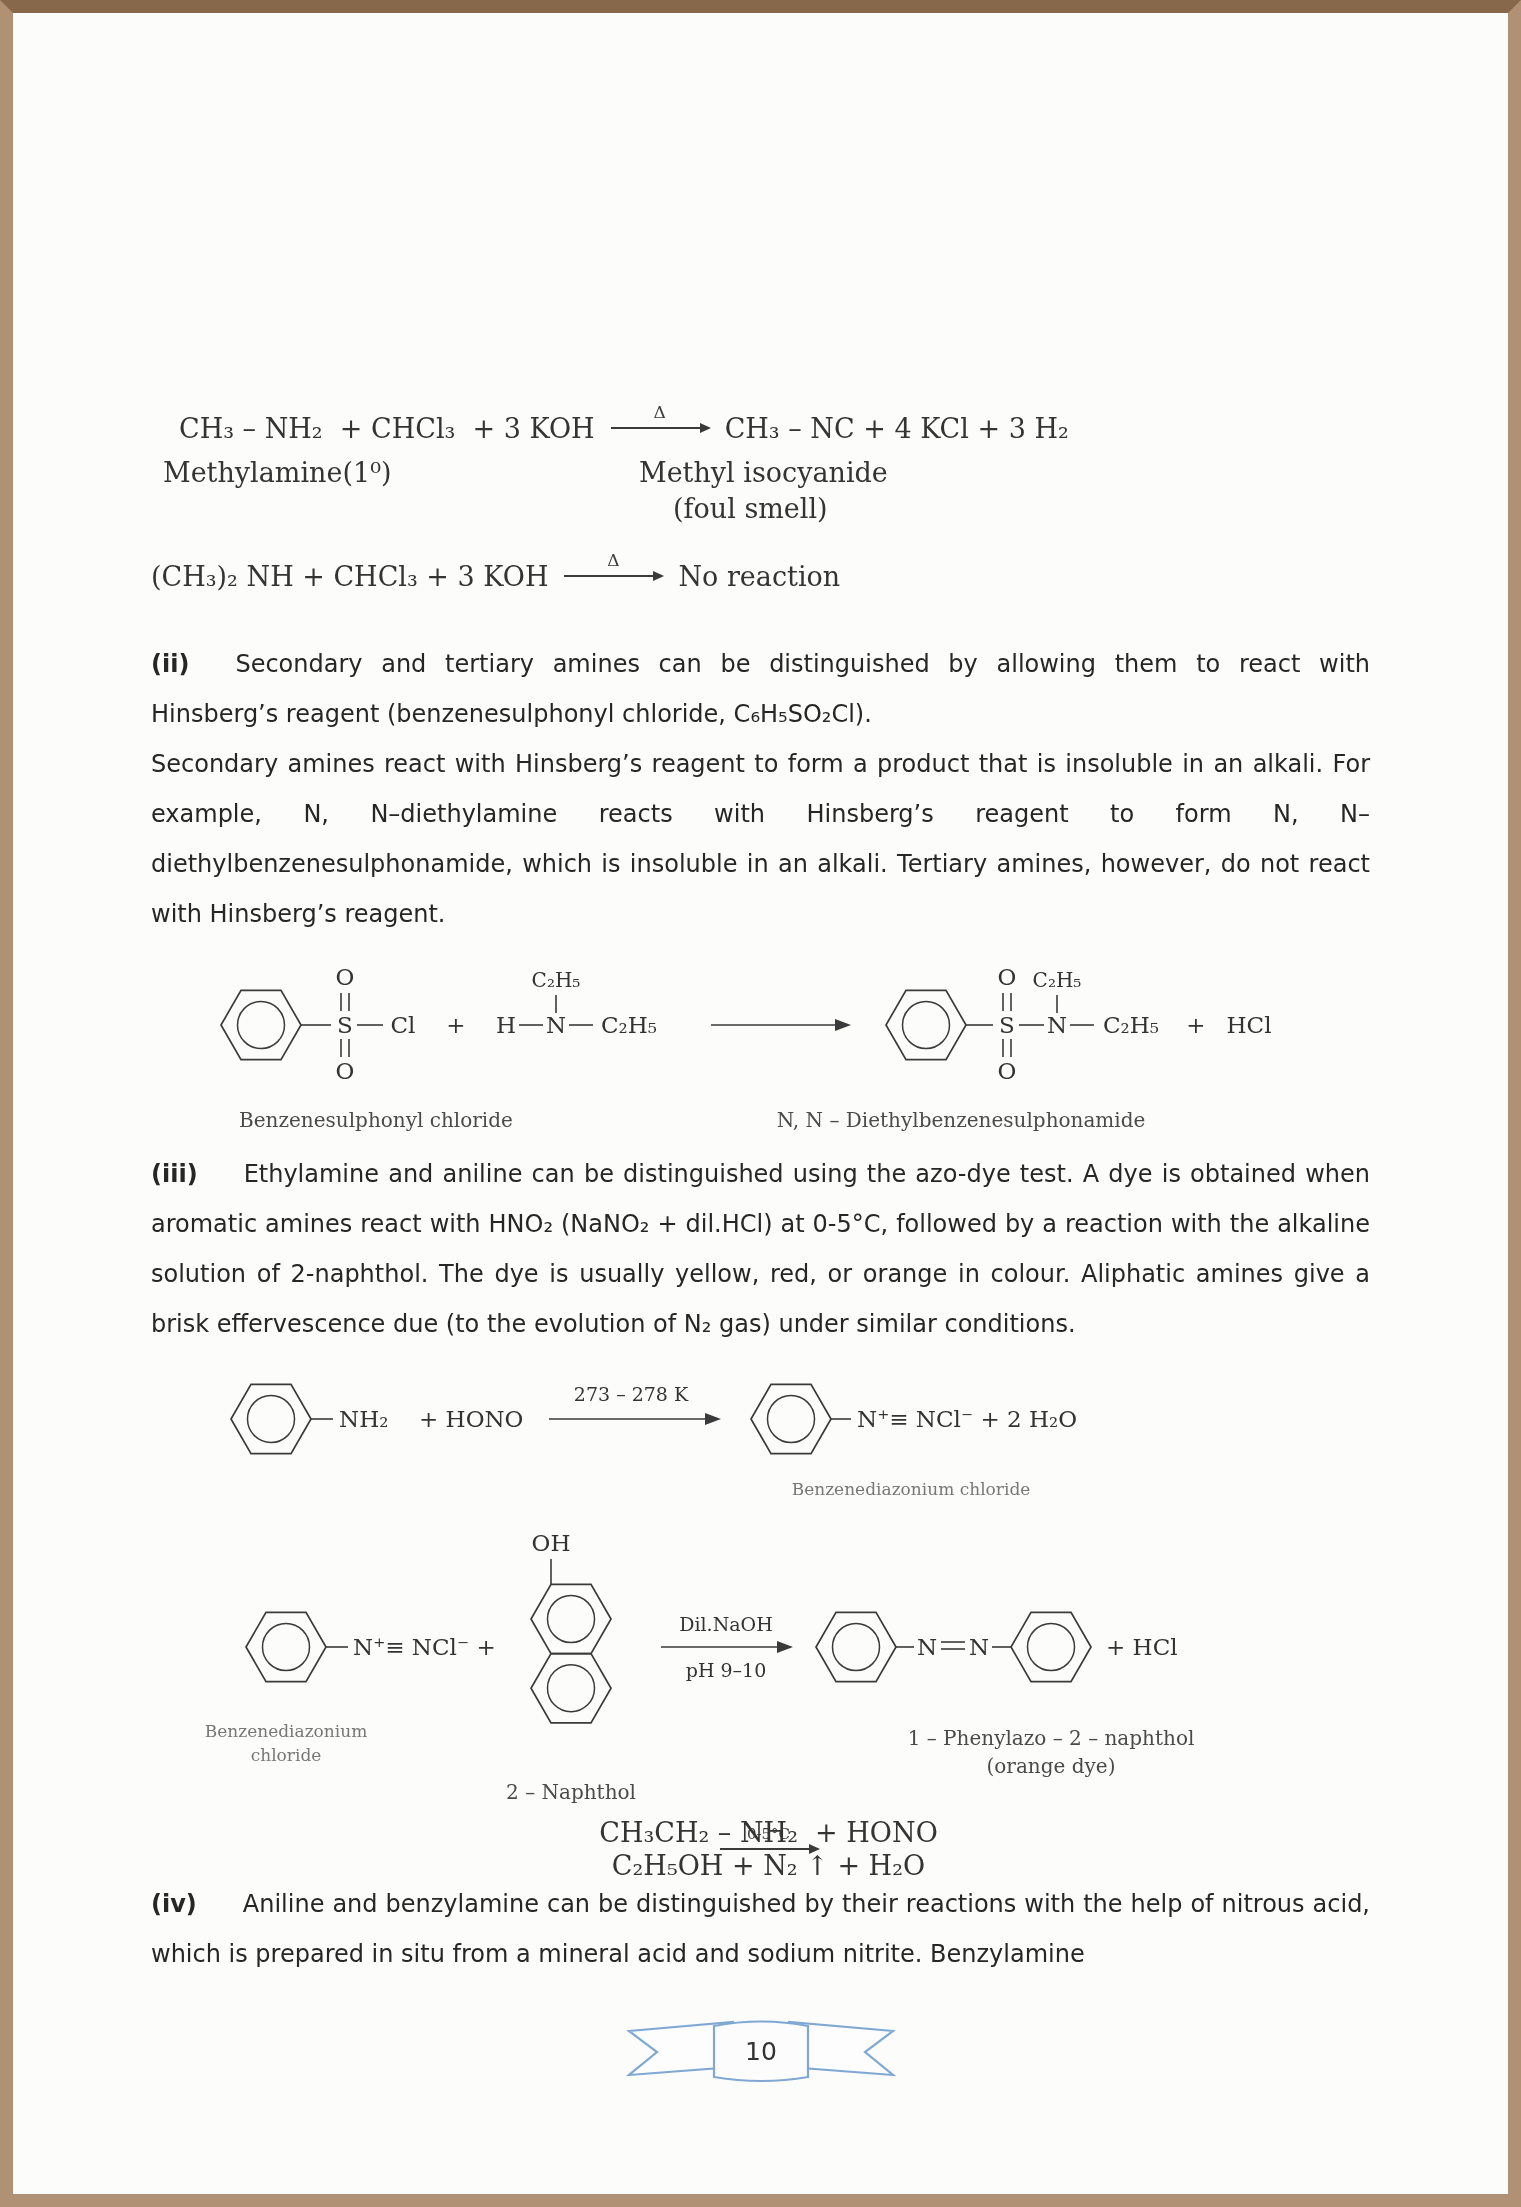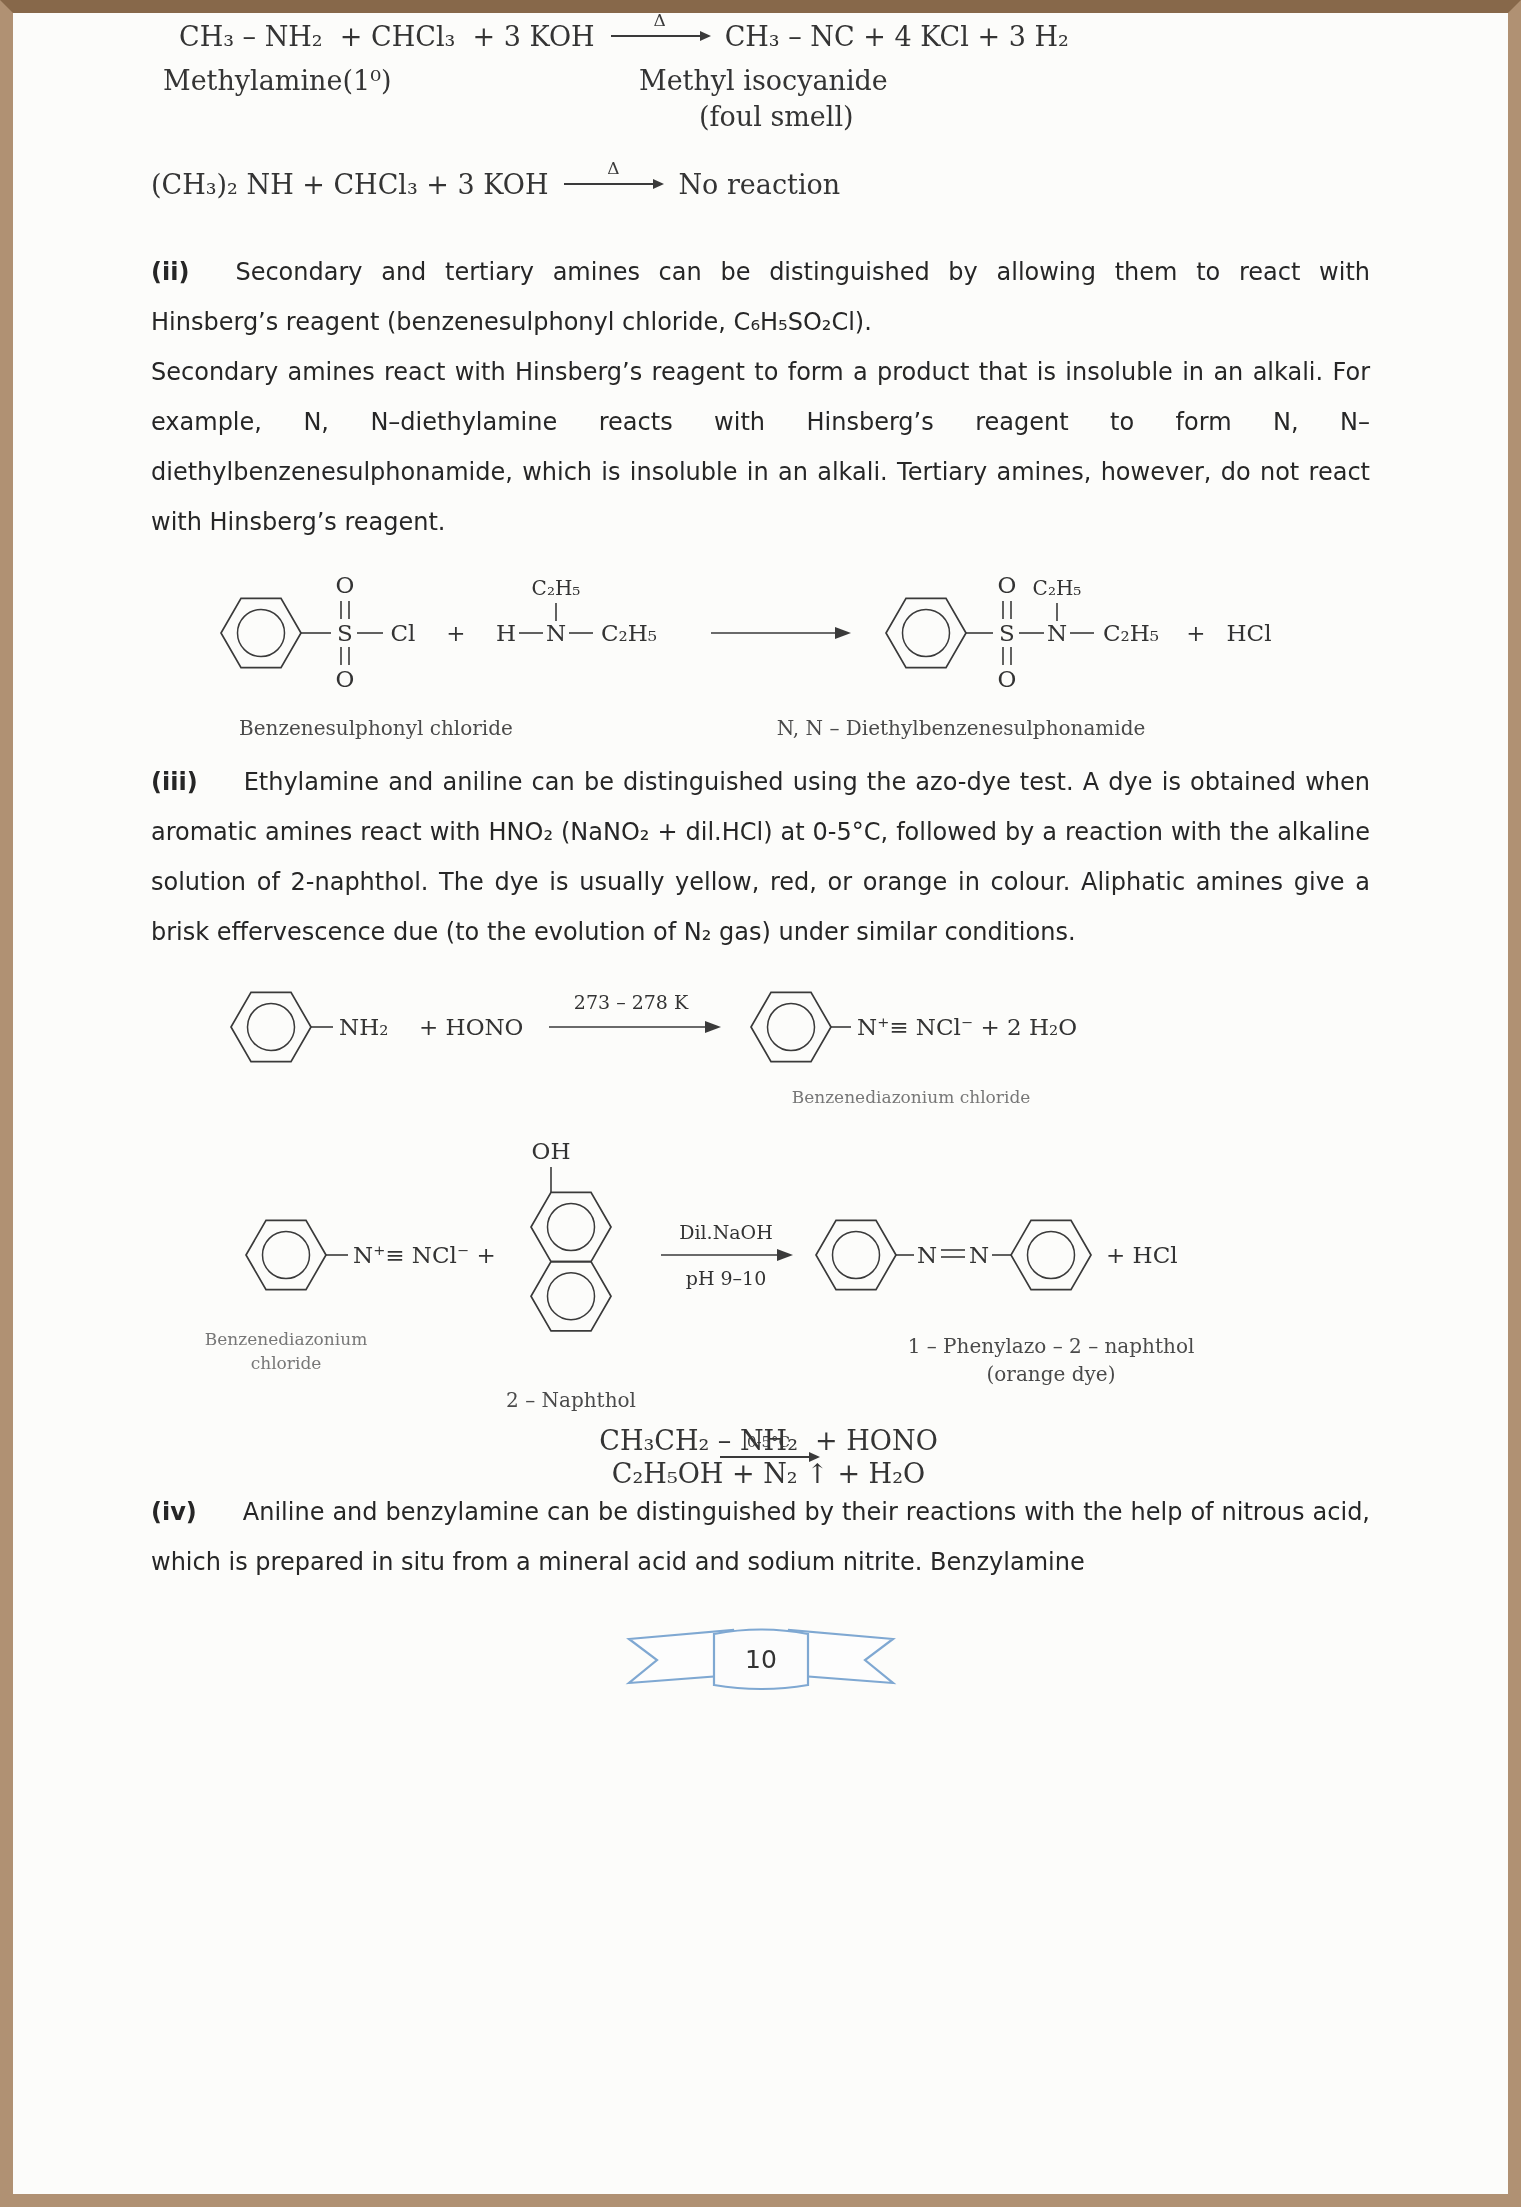--- a/index.html
+++ b/index.html
@@ -15,7 +15,7 @@
   .eqserif { font-family:"DejaVu Serif","Liberation Serif",serif; font-size:27px; color:#343434; }
   .eqrow { display:flex; align-items:center; }
   .eqrow > span { white-space:pre; }
-  .eq-top { margin-bottom:30px; }
+  .eq-top { padding-top:392px; margin-bottom:30px; }
   .eq-top .l1 { margin-left:28px; height:46px; }
   .eqlabels { position:relative; height:42px; }
   .lab-methylamine { position:absolute; left:12px; top:6px; }

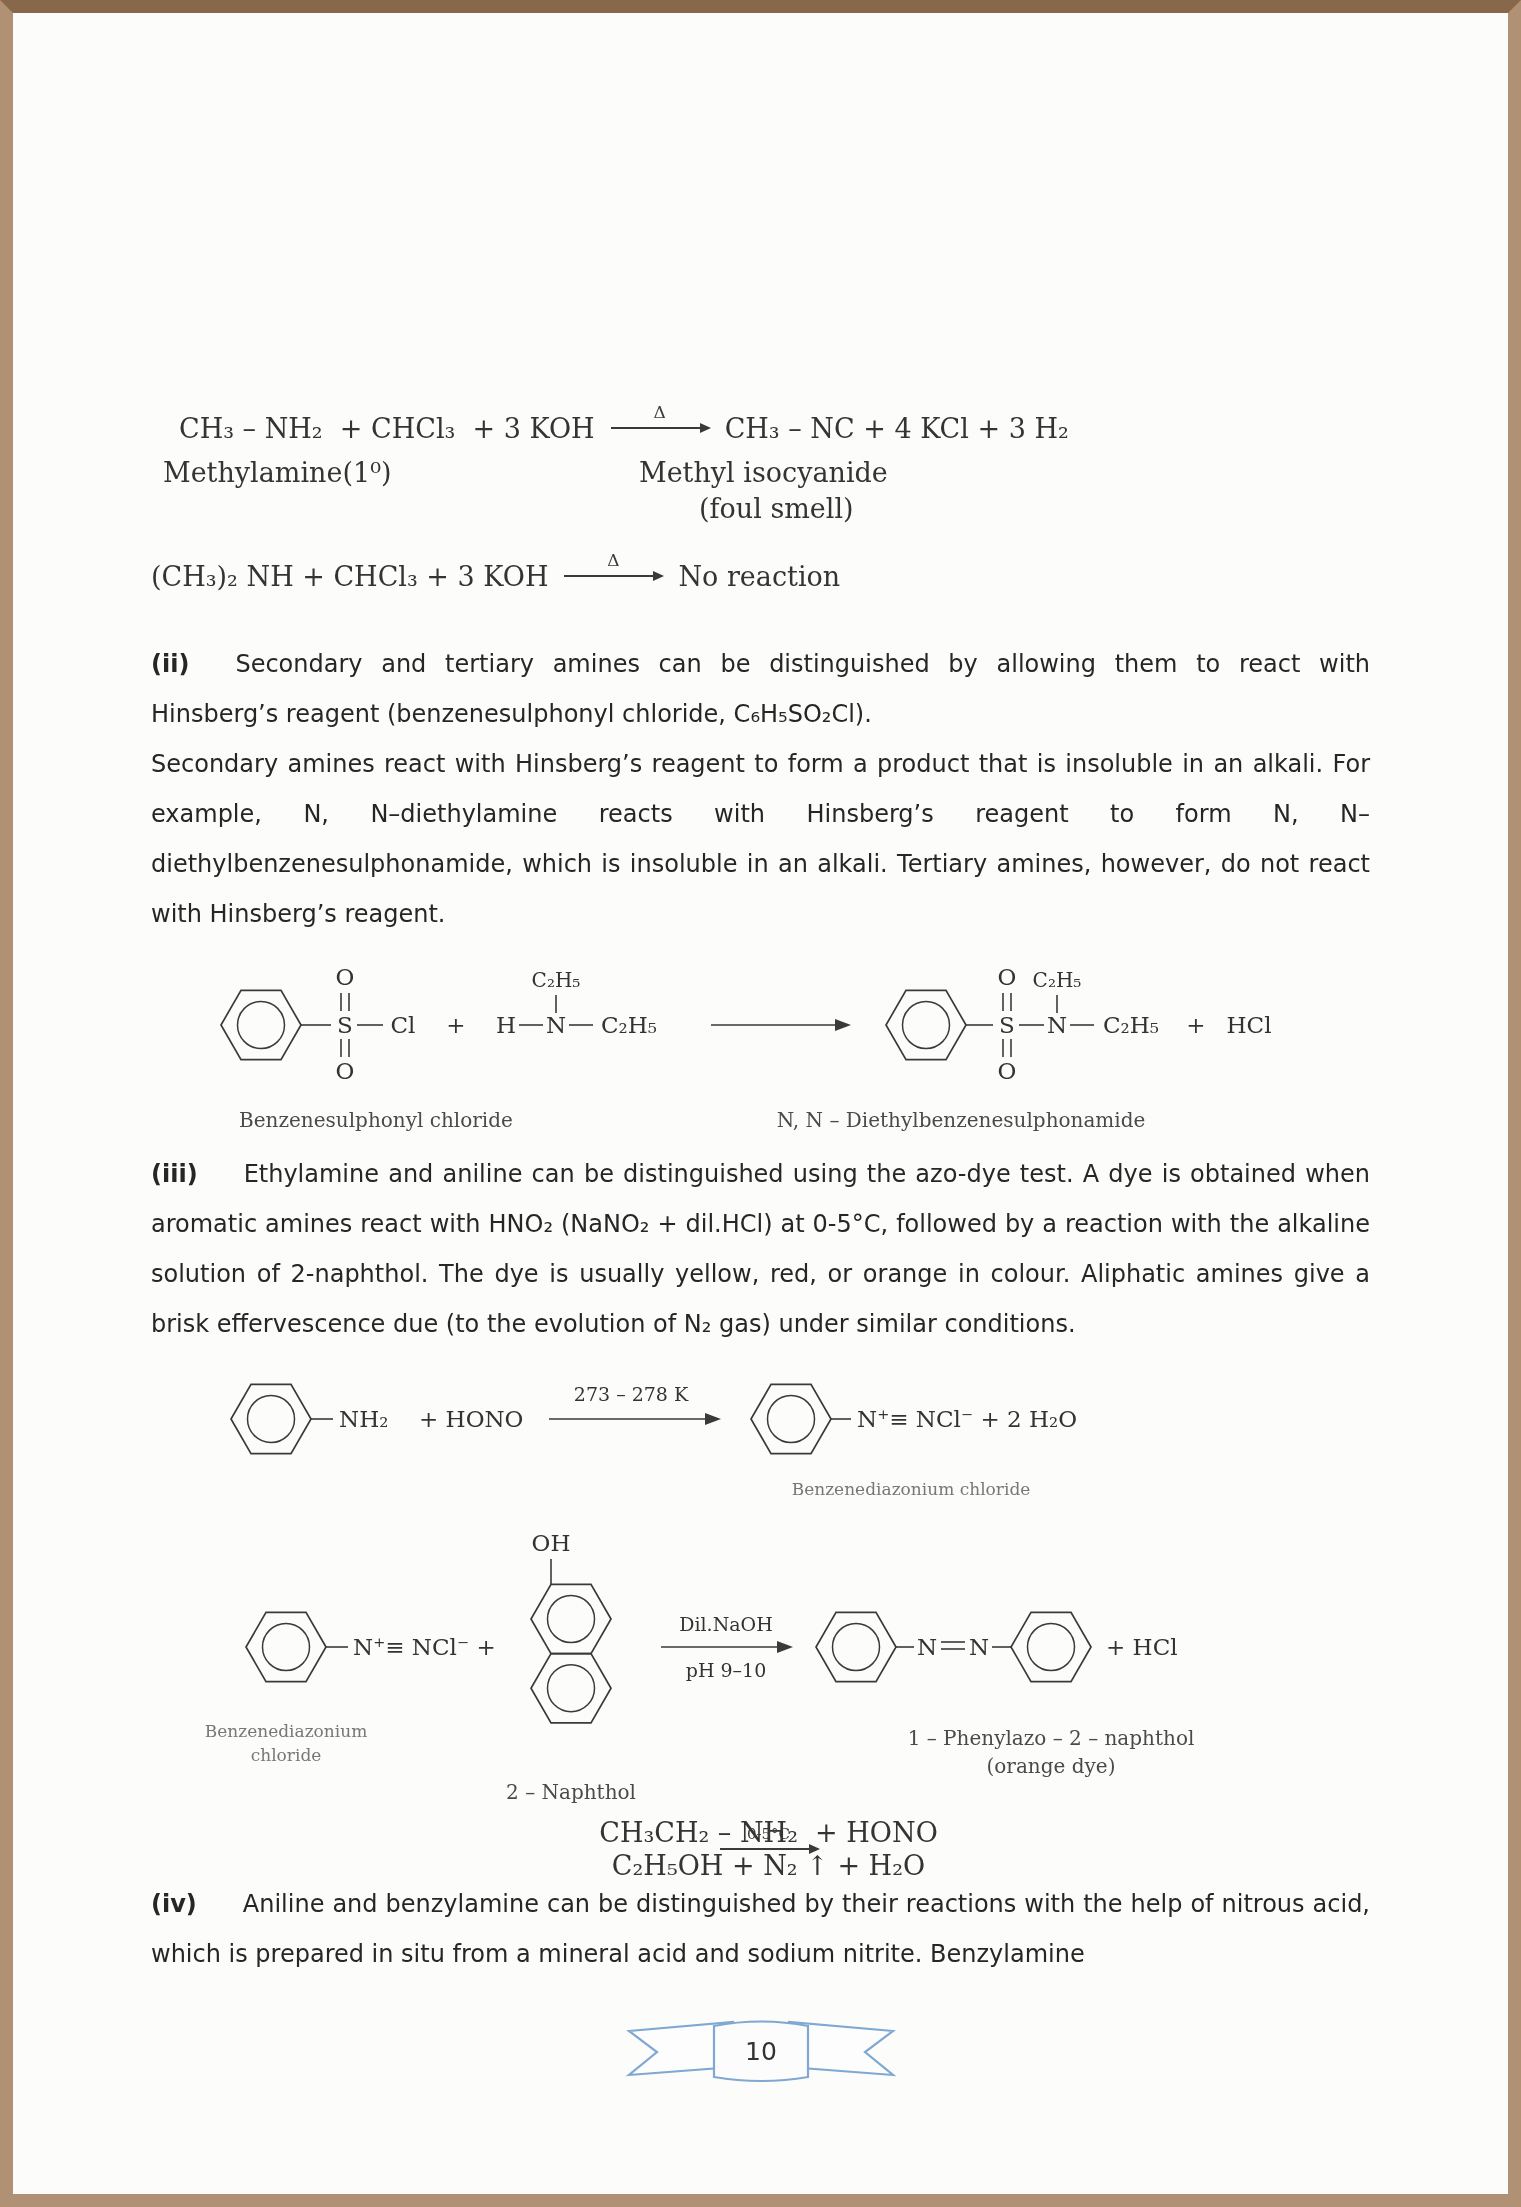--- a/index.html
+++ b/index.html
@@ -21,7 +21,7 @@
   .lab-methylamine { position:absolute; left:12px; top:6px; }
   .lab-isocyanide  { position:absolute; left:488px; top:6px; }
   .eqlabels.foul { height:40px; }
-  .lab-foul { position:absolute; left:548px; top:0; }
+  .lab-foul { position:absolute; left:522px; top:0; }
   .eq-top .l2 { margin-top:20px; height:46px; }
 
   .rxn-arrow { position:relative; display:inline-block; width:98px; height:2px;

